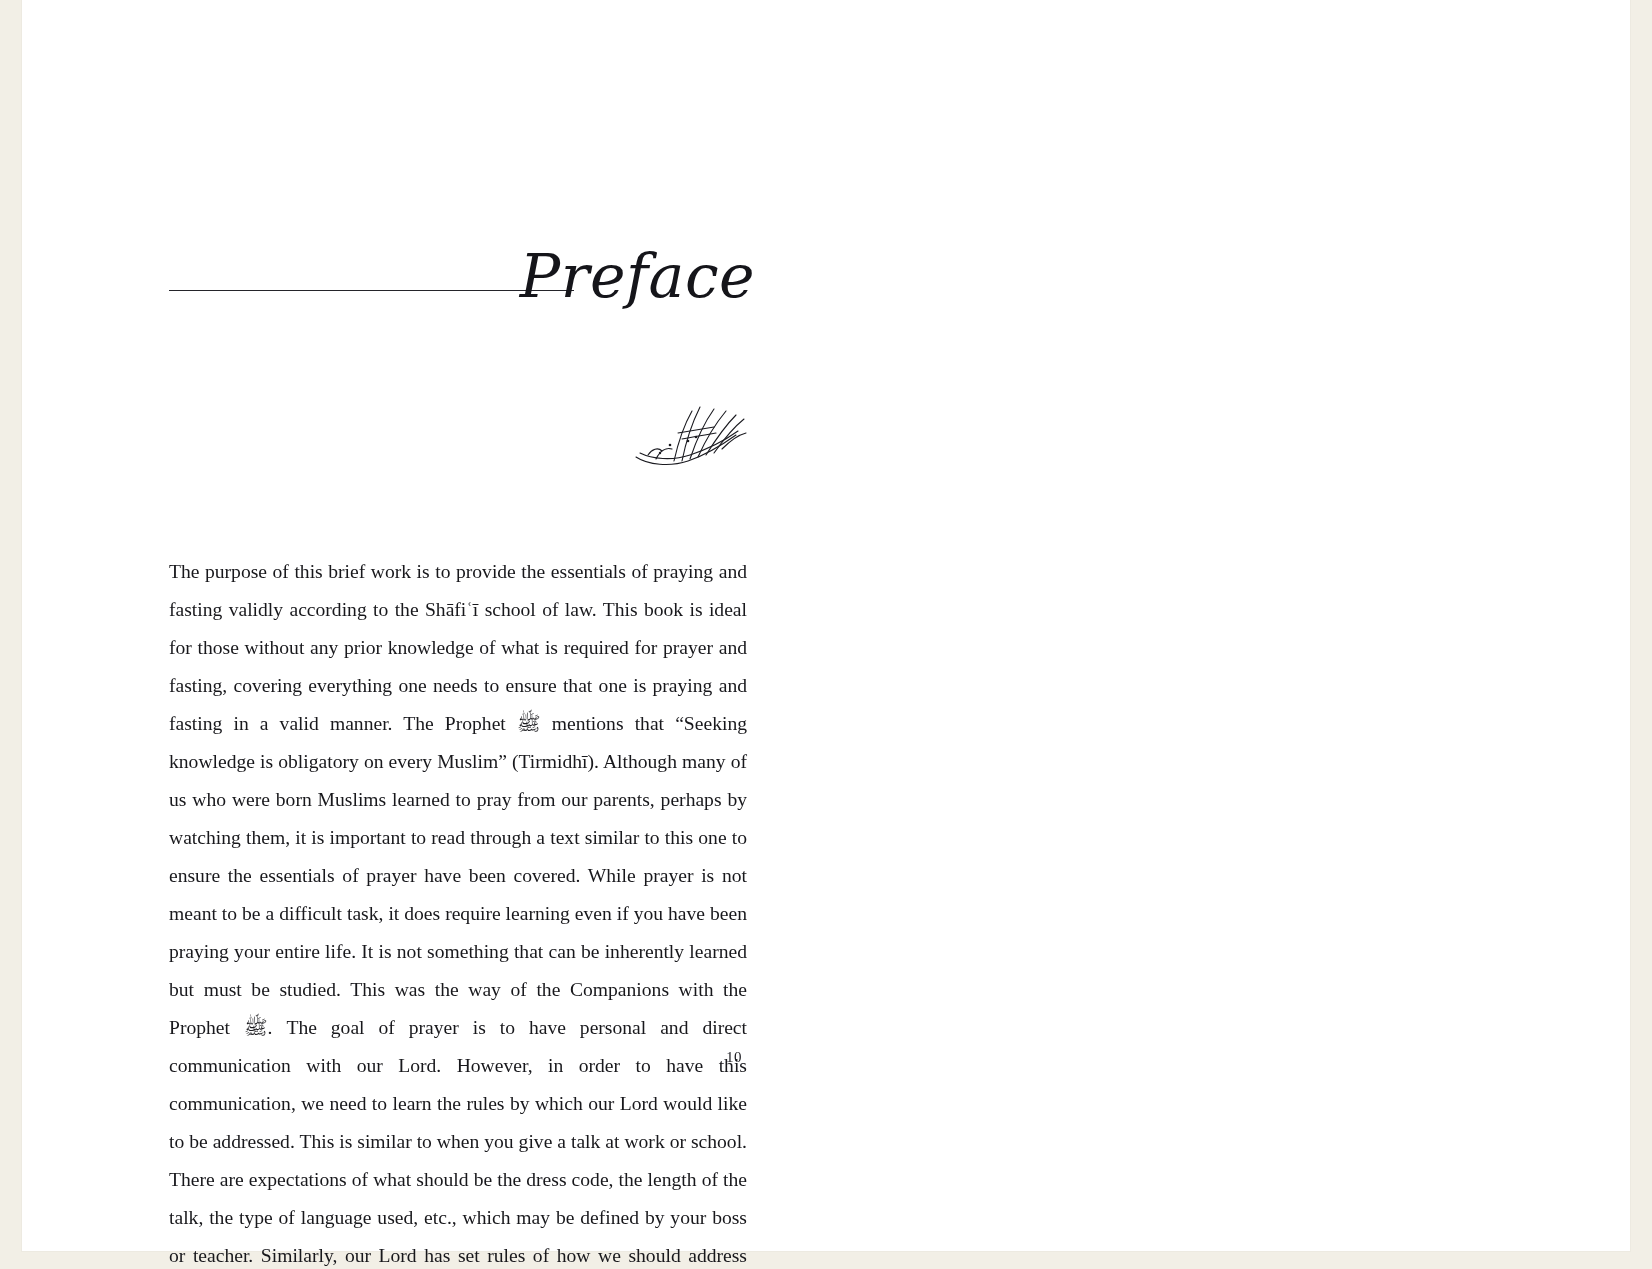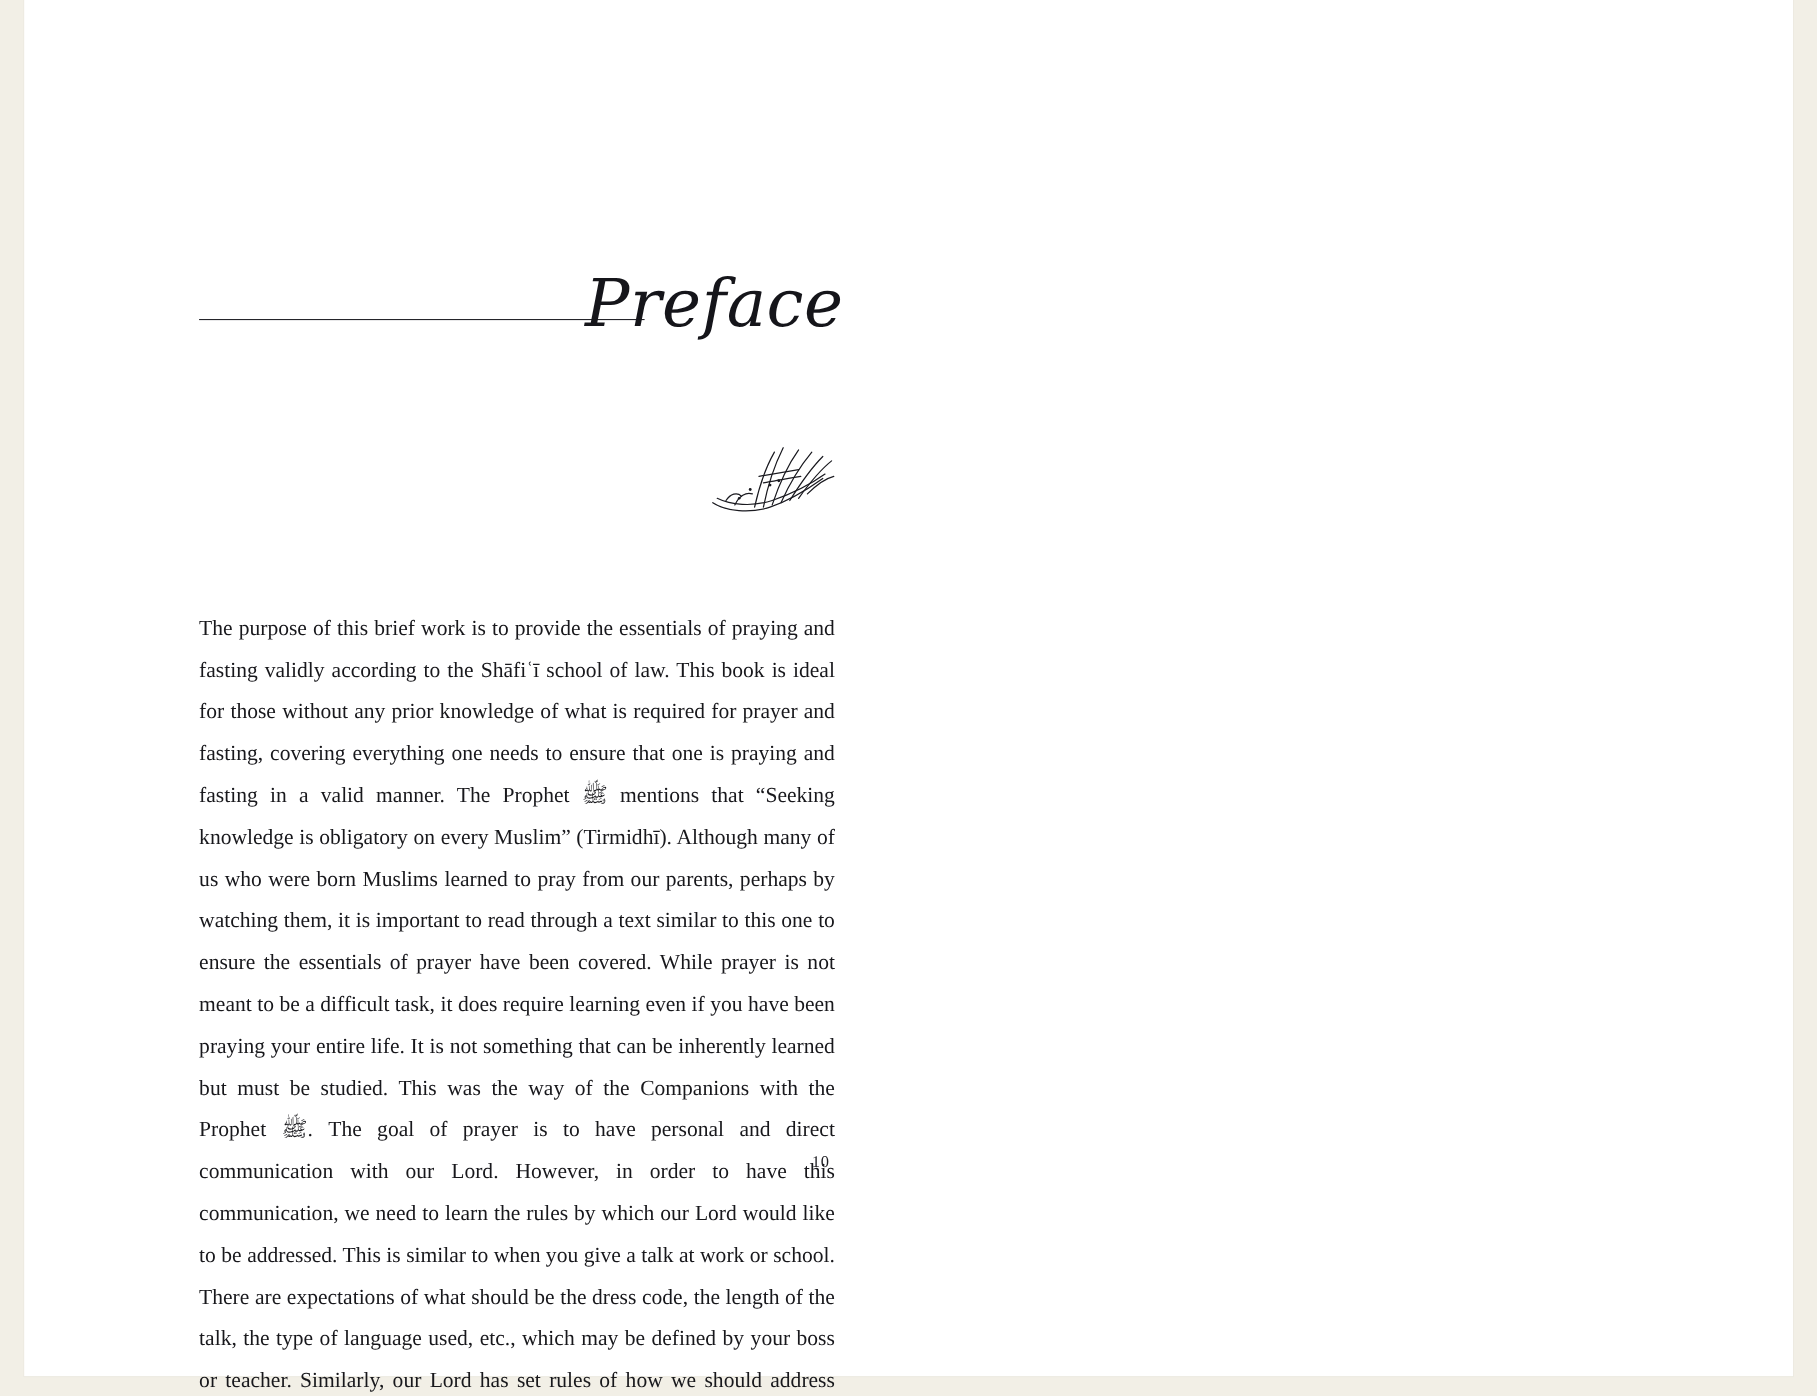--- a/index.html
+++ b/index.html
@@ -29,7 +29,7 @@
     height: 1251px;
   }
   .page-left {
-    left: 16px;
+    left: 4px;
     width: 804px;
   }
   .page-right {

